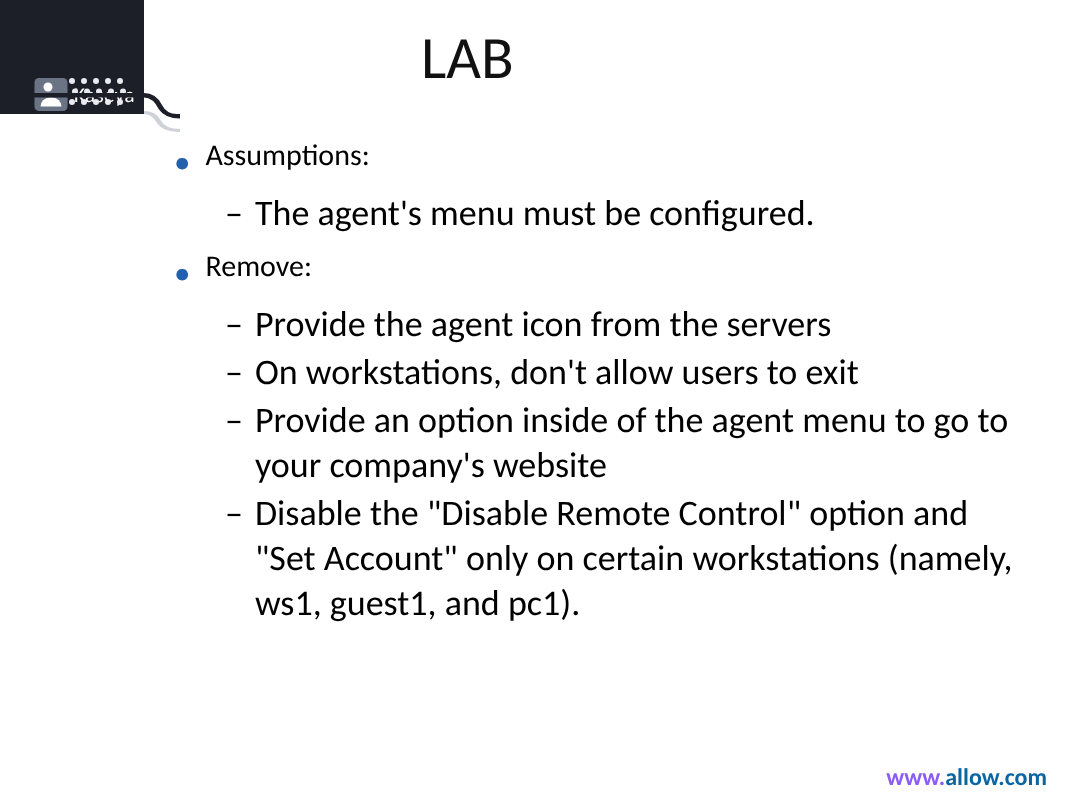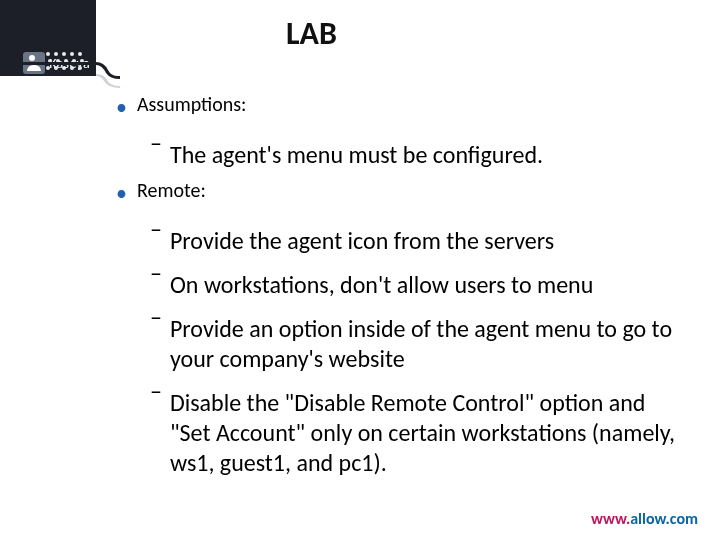--- a/index.html
+++ b/index.html
@@ -60,9 +60,9 @@
     position:absolute;
     top:14px; left:0; width:623px;
     text-align:center;
-    font-size:32px;
+    font-size:40px;
     color:#111;
-    font-weight:700;
+    font-weight:400;
   }
 
   

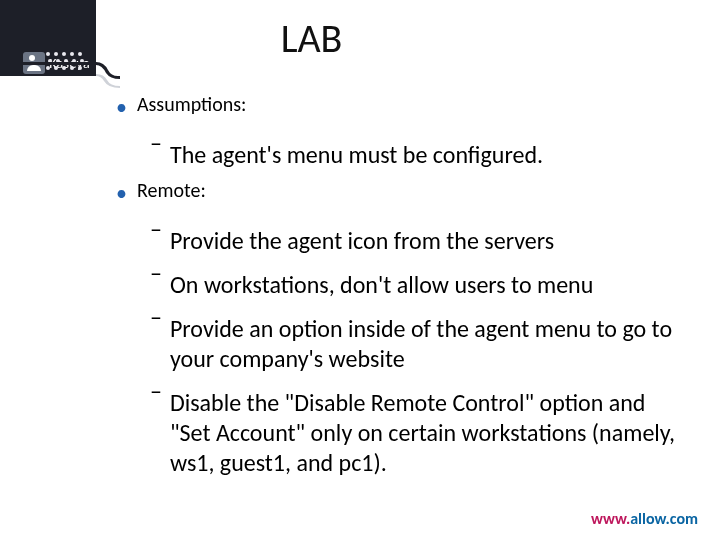--- a/index.html
+++ b/index.html
@@ -81,7 +81,7 @@
   .lvl2 { margin-left:34px; margin-top:4px; margin-bottom:6px; }
   .lvl2 > li { display:flex; align-items:flex-start; font-size:24px; line-height:1.25; margin-bottom:2px; }
   .dash { margin-right:8px; flex:0 0 auto; }
-  .txt2 { flex:1 1 auto;margin-top:12px; }
+  .txt2 { flex:1 1 auto; }
 
   
   .footer-url {

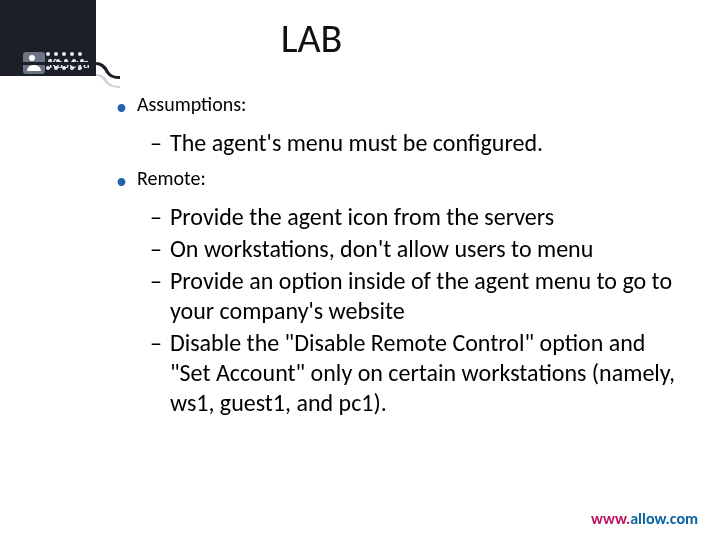--- a/index.html
+++ b/index.html
@@ -150,7 +150,7 @@
       <li>
         <div class="row">
           <span class="bul1">•</span>
-          <span class="lbl1">Remote:</span>
+          <span class="lbl1">Remove:</span>
         </div>
         <ul class="lvl2">
           <li>

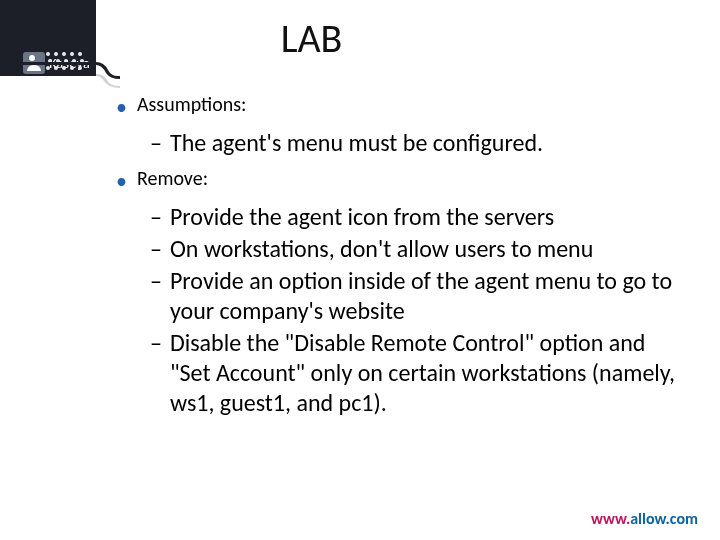--- a/index.html
+++ b/index.html
@@ -159,7 +159,7 @@
           </li>
           <li>
             <span class="dash">–</span>
-            <span class="txt2">On workstations, don't allow users to menu</span>
+            <span class="txt2">On workstations, don't allow users to exit</span>
           </li>
           <li>
             <span class="dash">–</span>

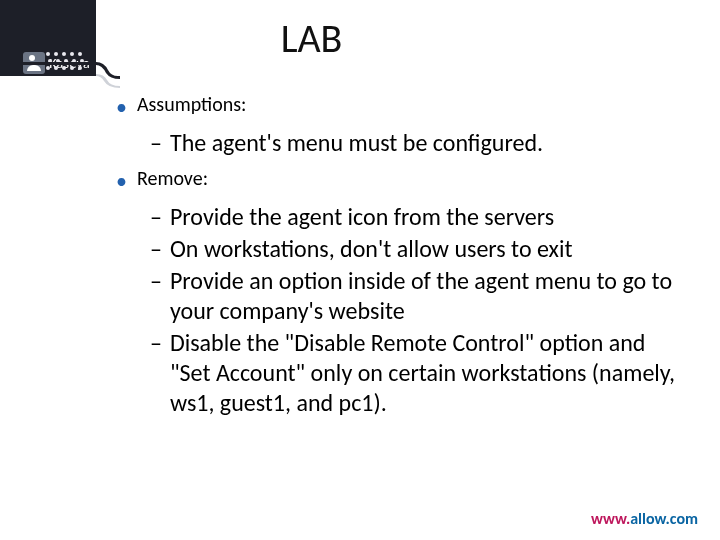--- a/index.html
+++ b/index.html
@@ -90,7 +90,7 @@
     font-size:16px; font-weight:700;
     color:#0a65a3;
   }
-  .footer-url .www { color:#be185d; font-weight:700; }
+  .footer-url .www { color:#8b5cf6; font-weight:700; }
 </style>
 </head>
 <body>

